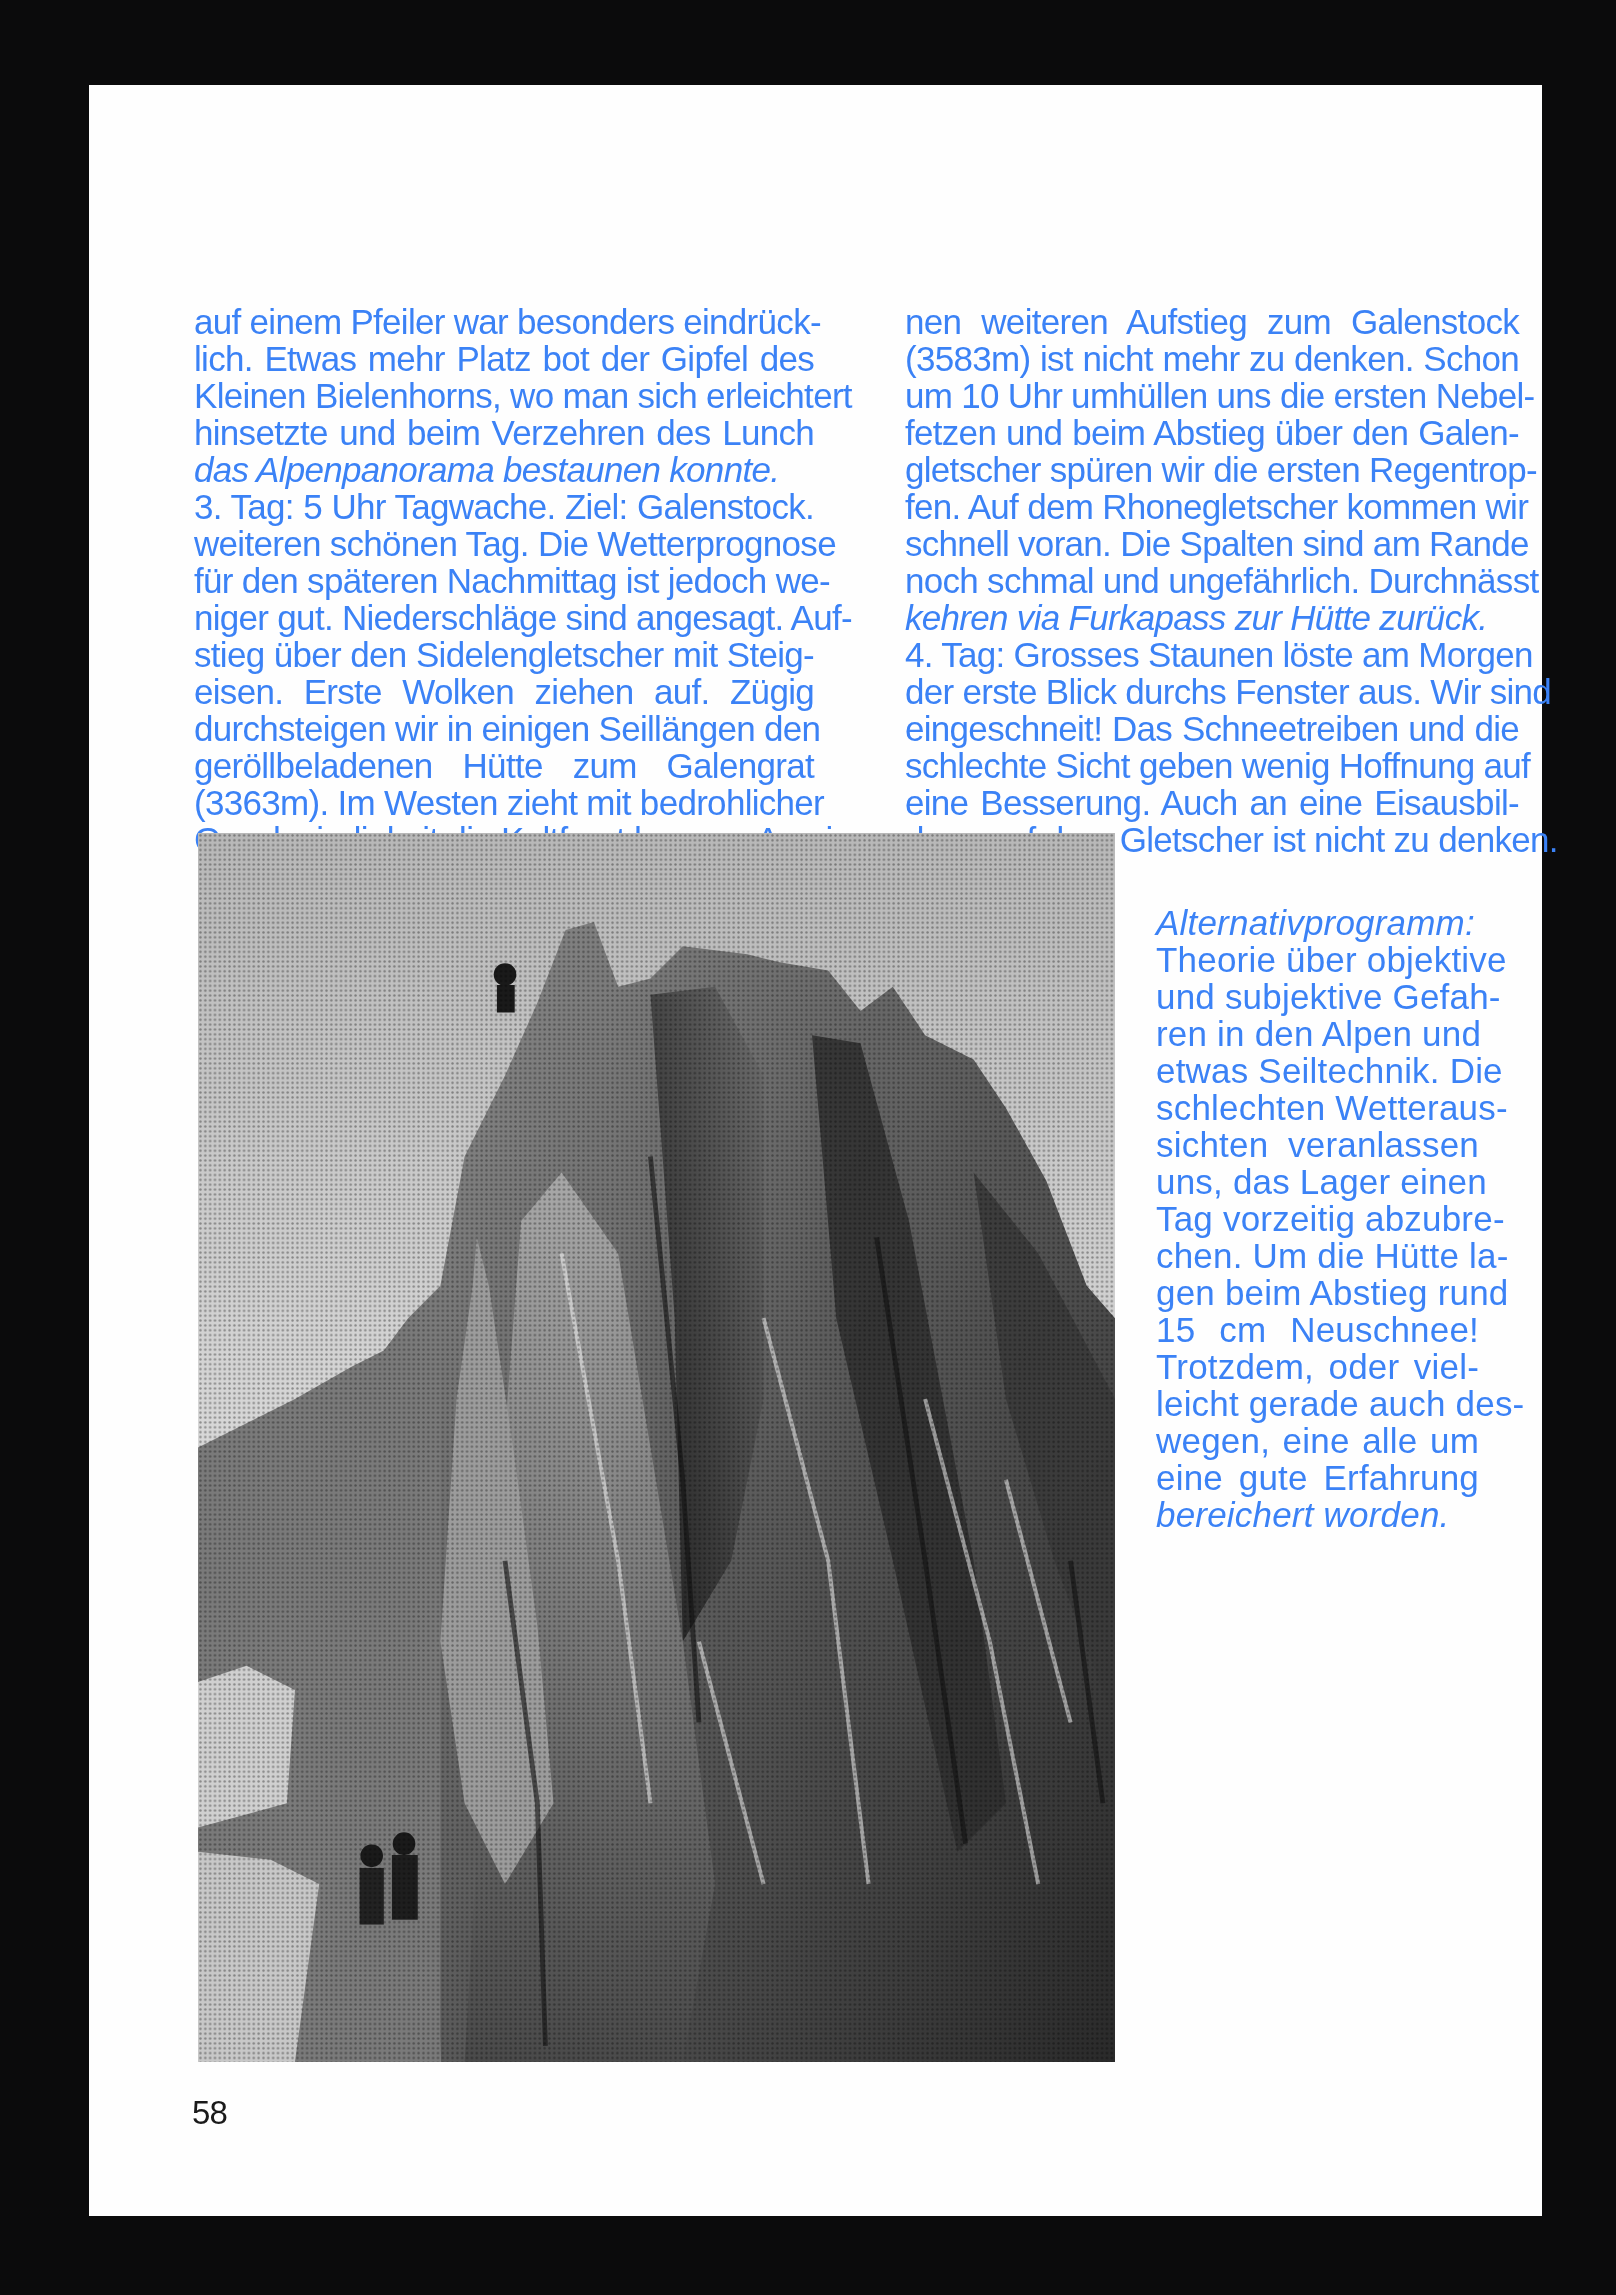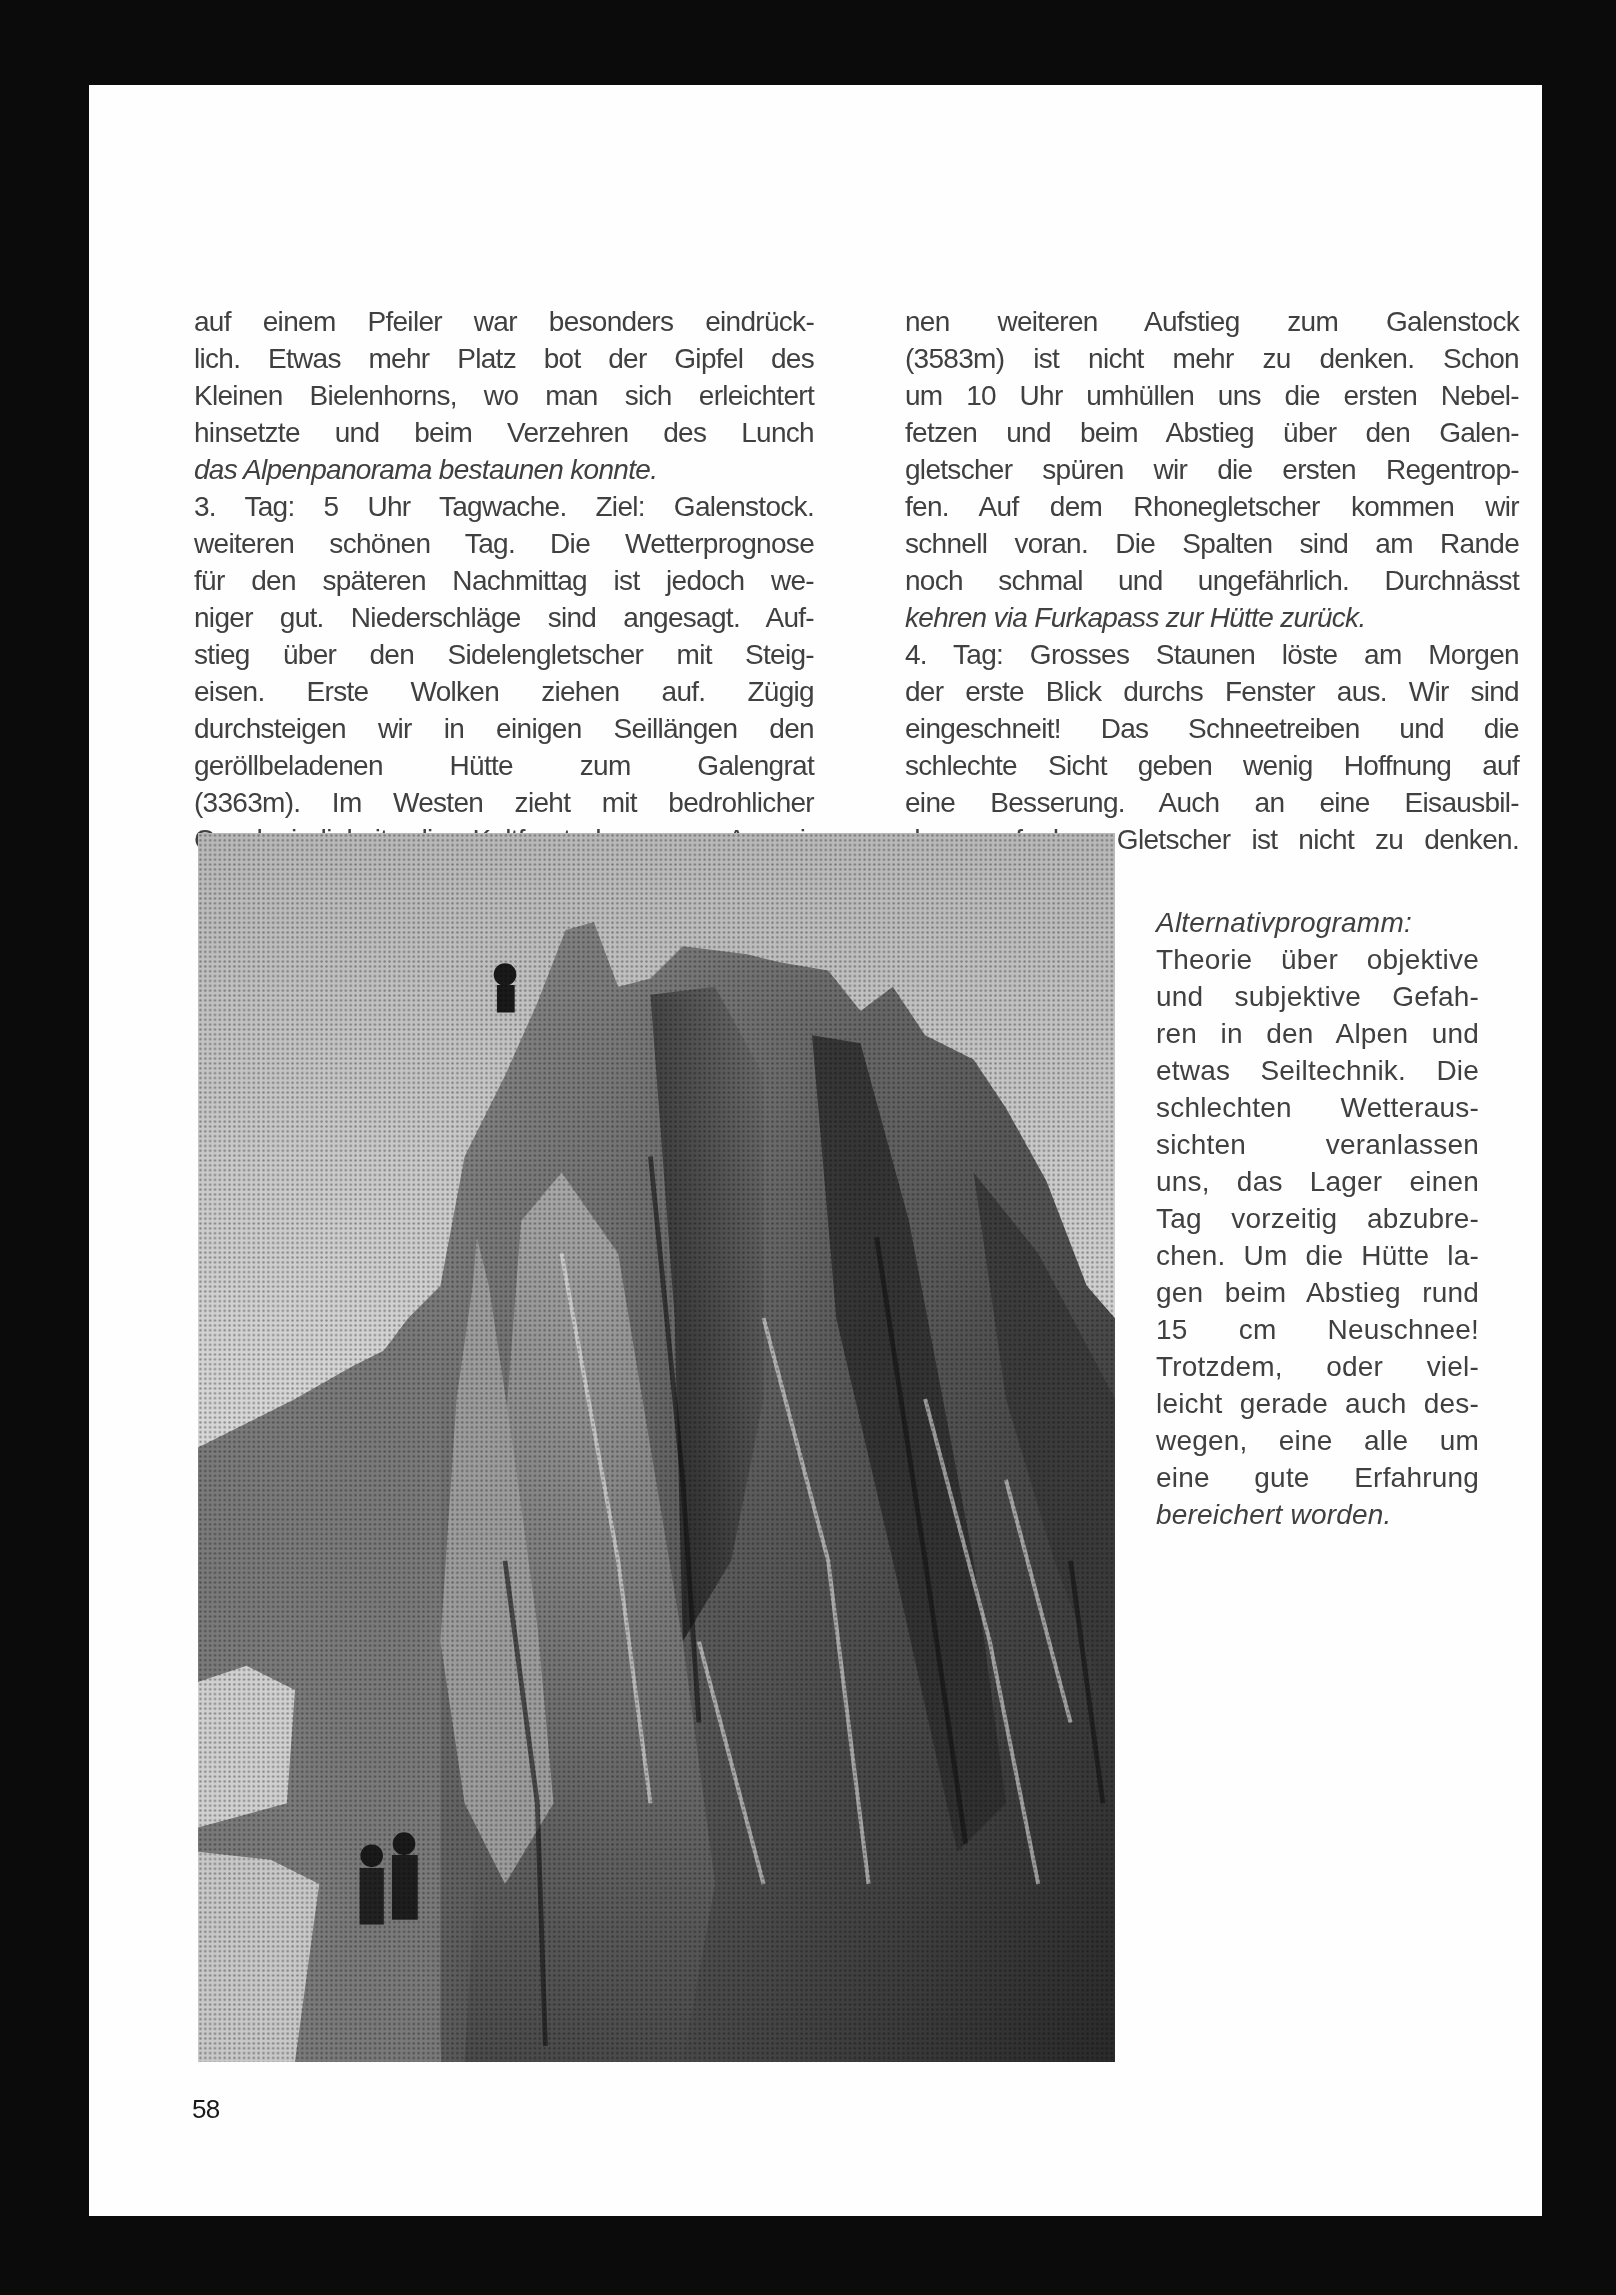--- a/index.html
+++ b/index.html
@@ -13,8 +13,8 @@
     background:#fefefe;
   }
   .col {
-    position:absolute; color:#404040;
-    font-size:28px; line-height:37px;
+    position:absolute; color:#3b82f6;
+    font-size:35px; line-height:37px;
     letter-spacing:-0.7px;
     text-align:justify;
   }

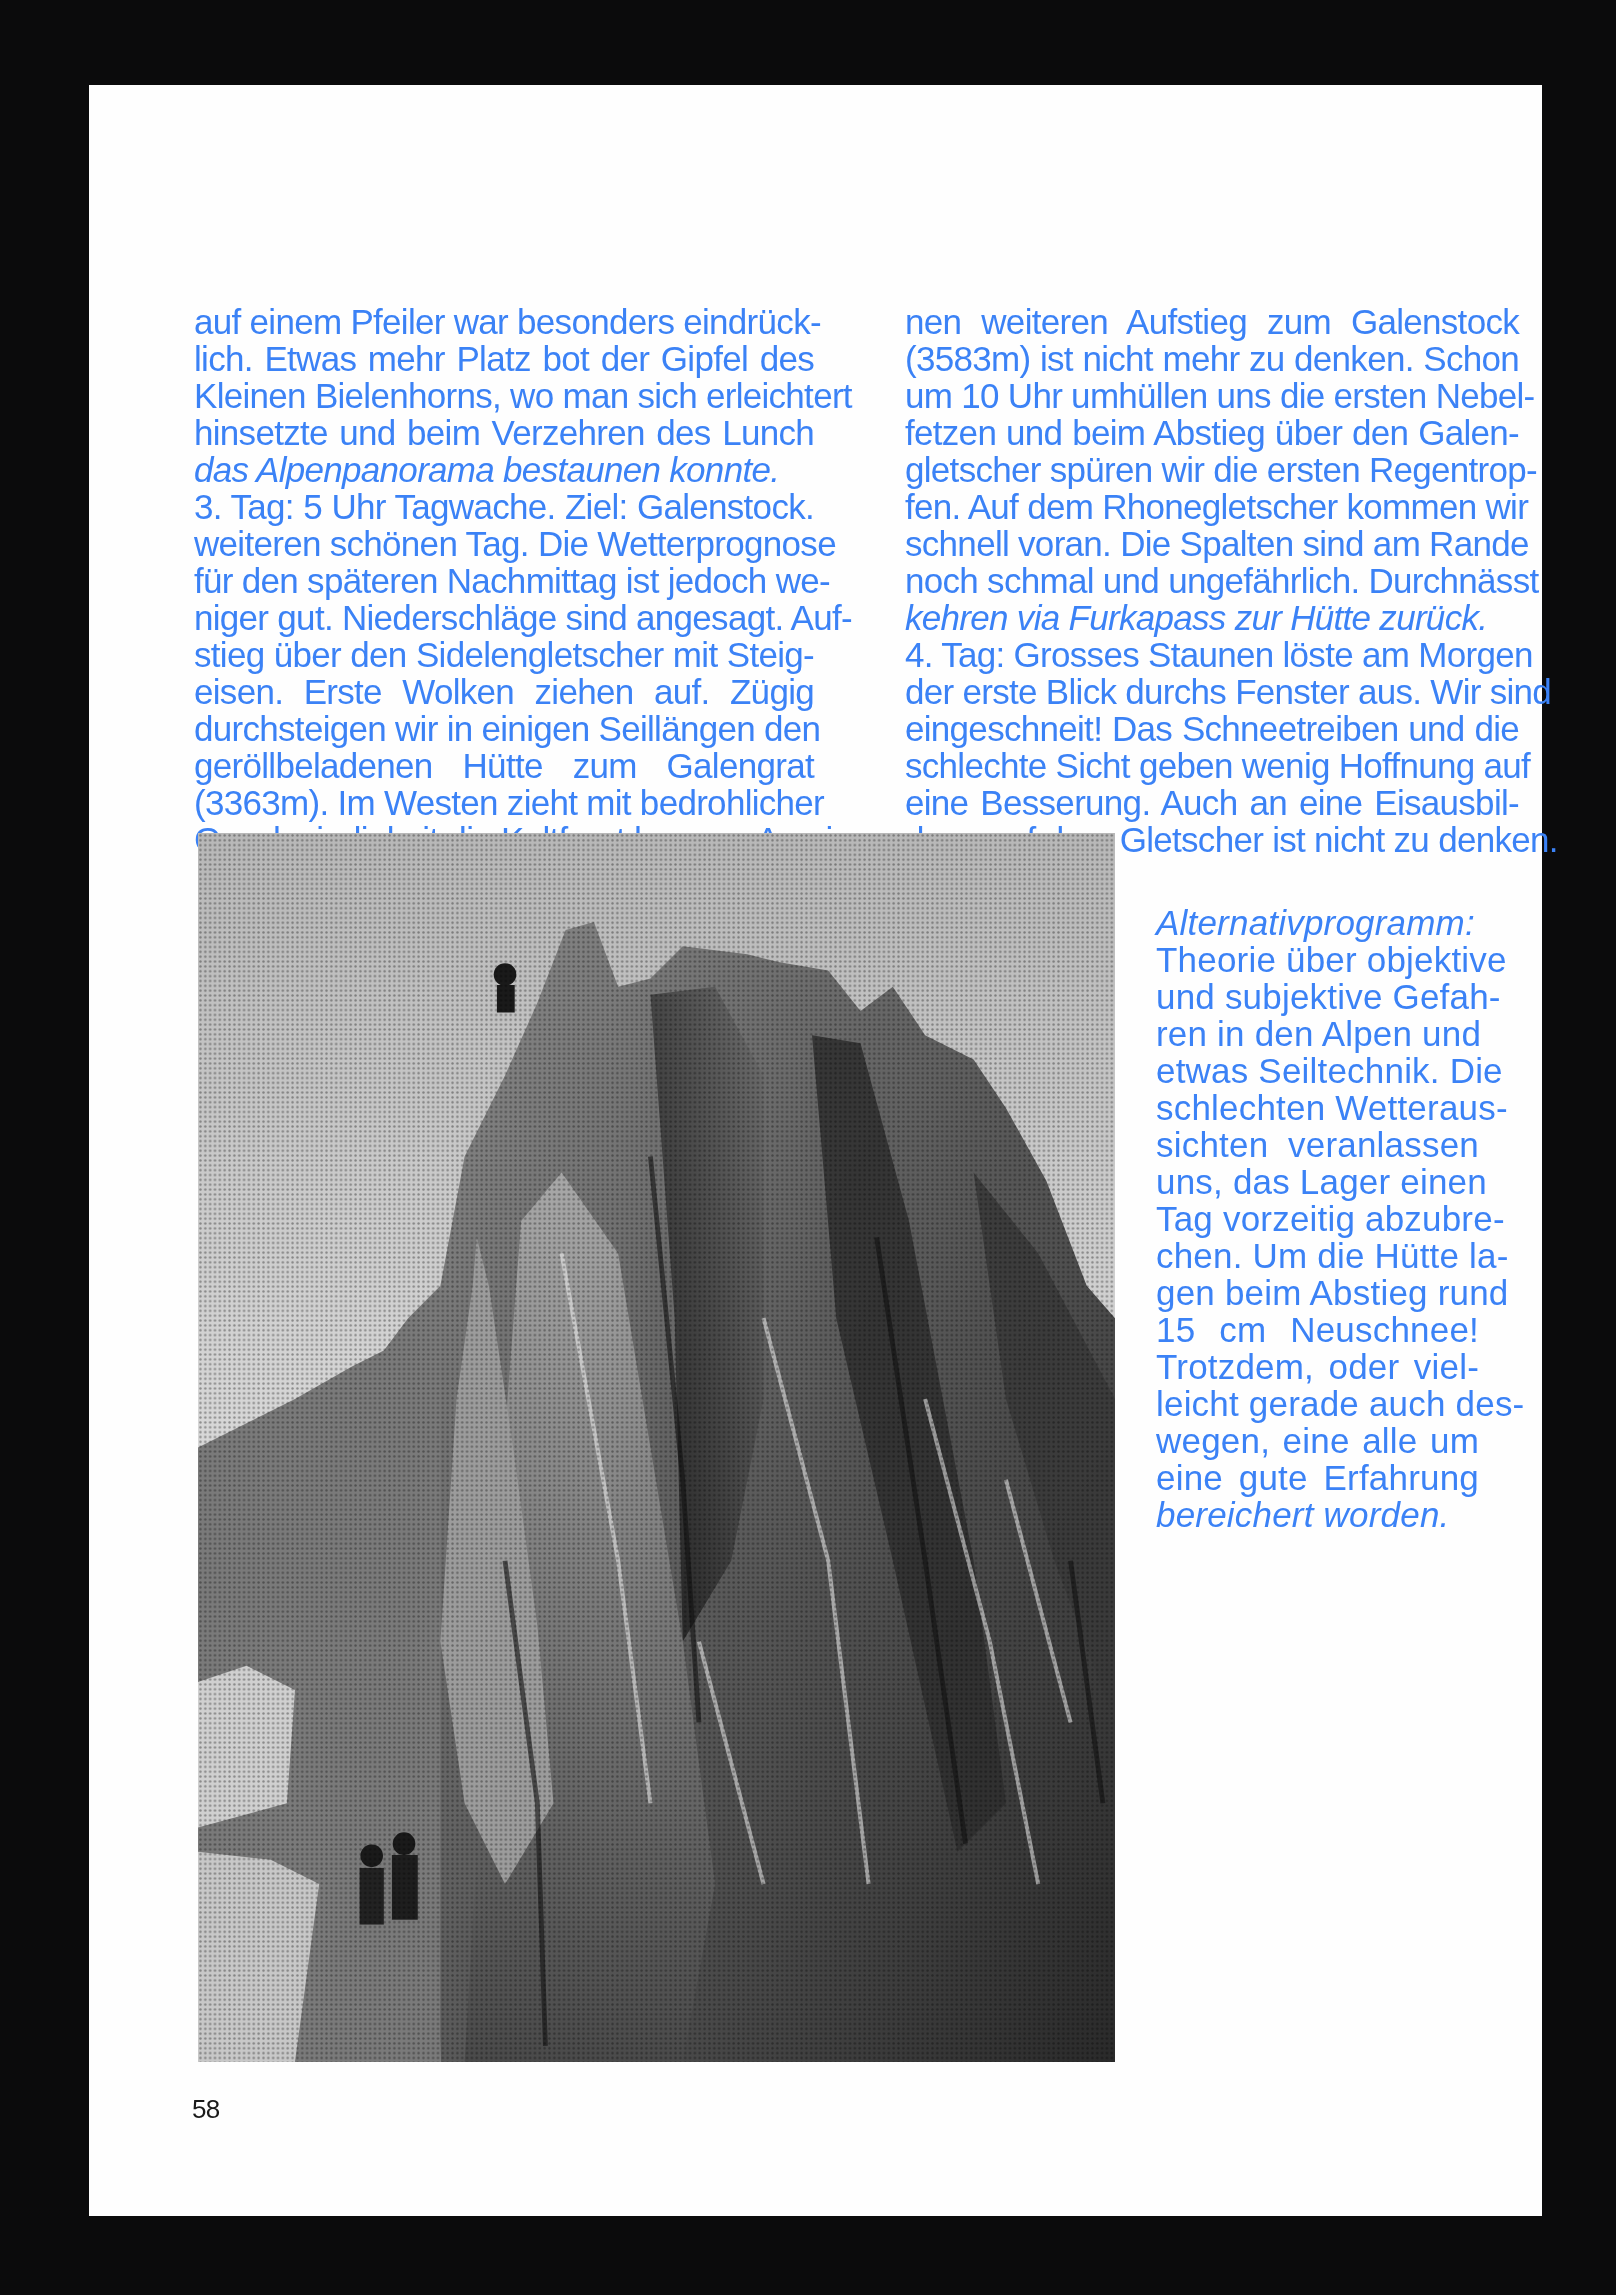--- a/index.html
+++ b/index.html
@@ -30,7 +30,7 @@
   .photo svg { display:block; width:100%; height:100%; }
   .page-number {
     position:absolute; left:103px; top:2009px;
-    font-size:26px; color:#1a1a1a; letter-spacing:-0.8px;
+    font-size:33px; color:#1a1a1a; letter-spacing:-0.8px;
   }
 </style>
 </head>

